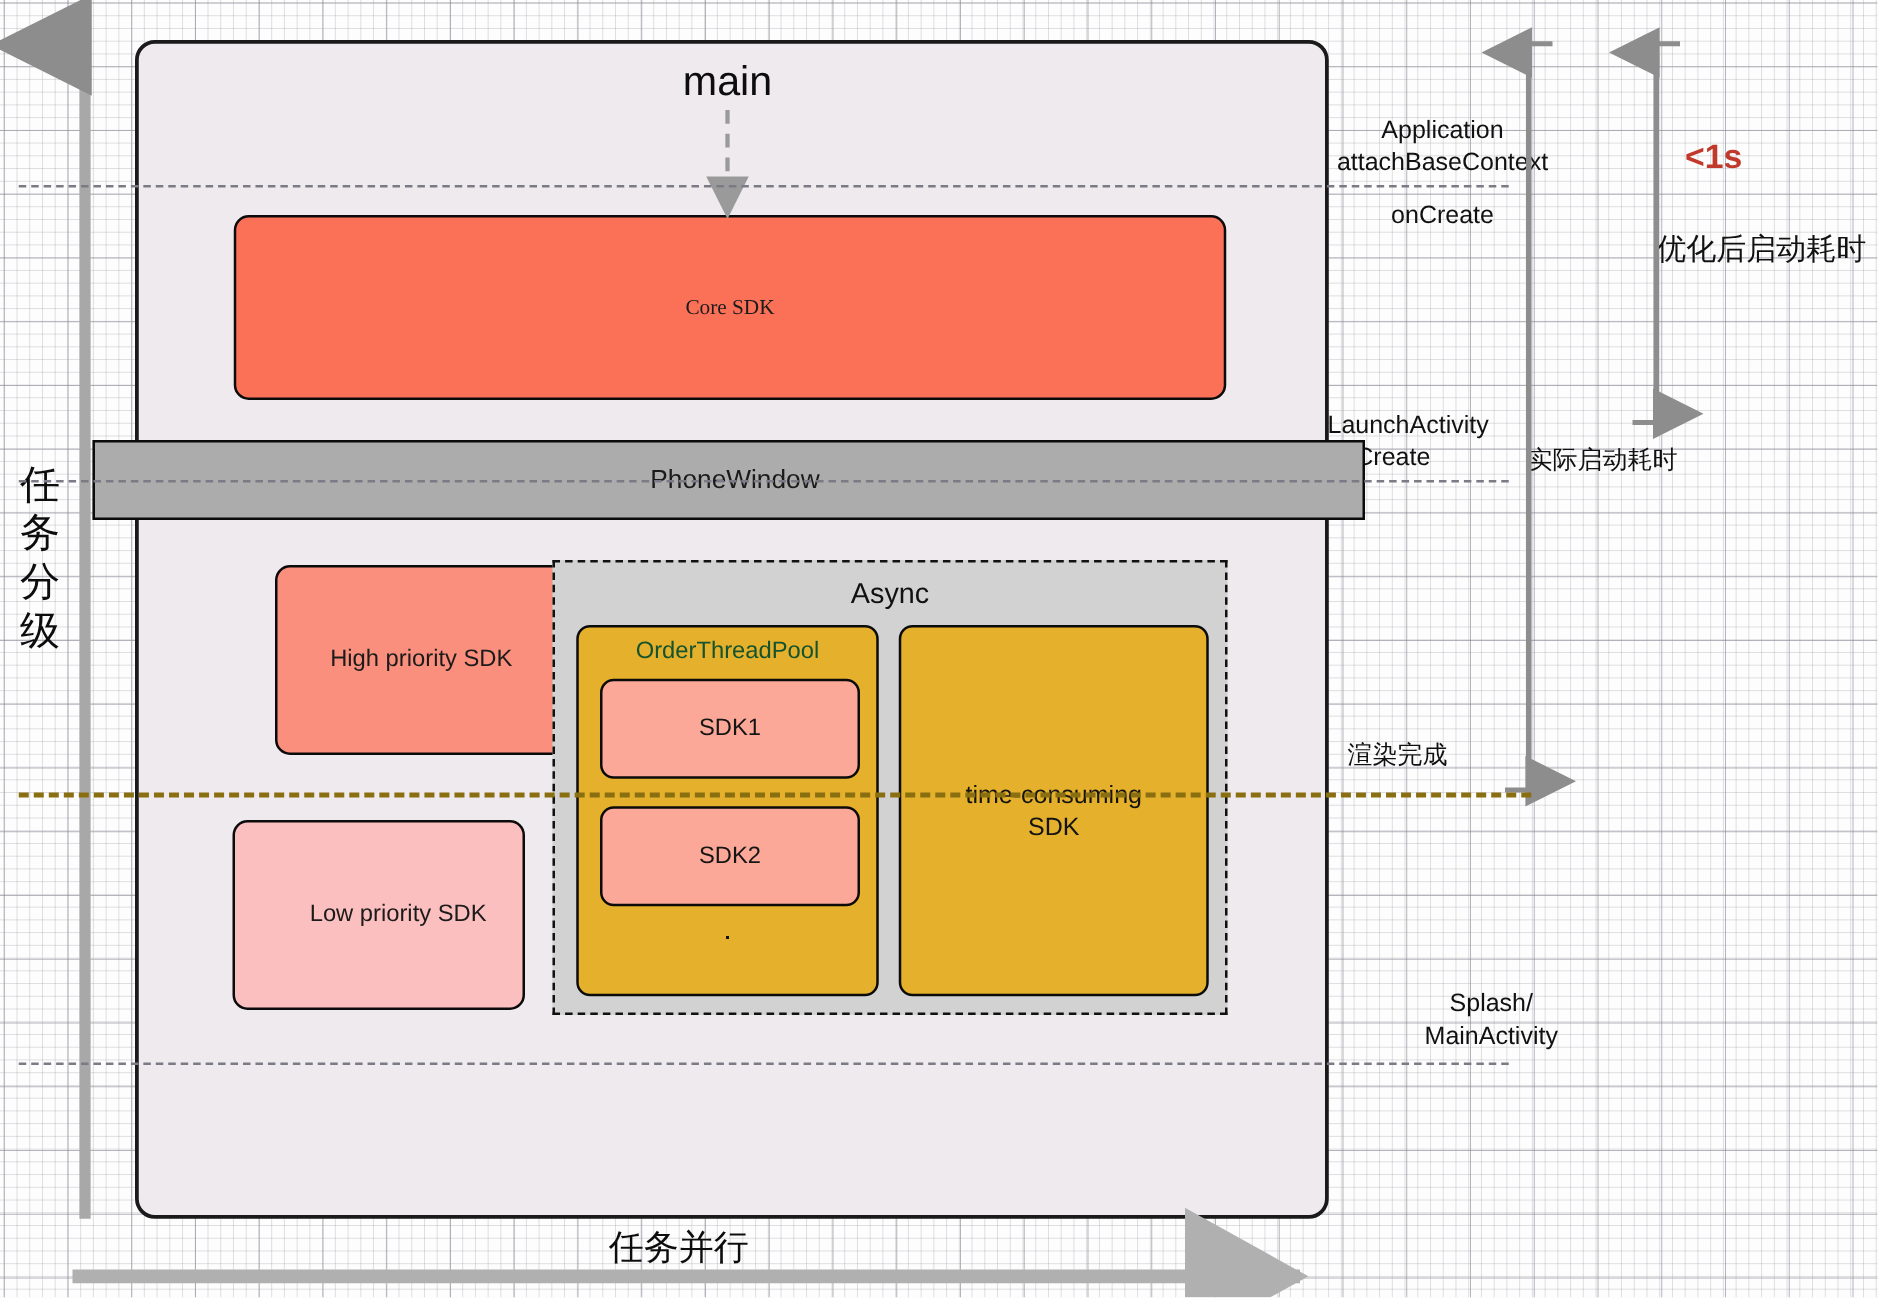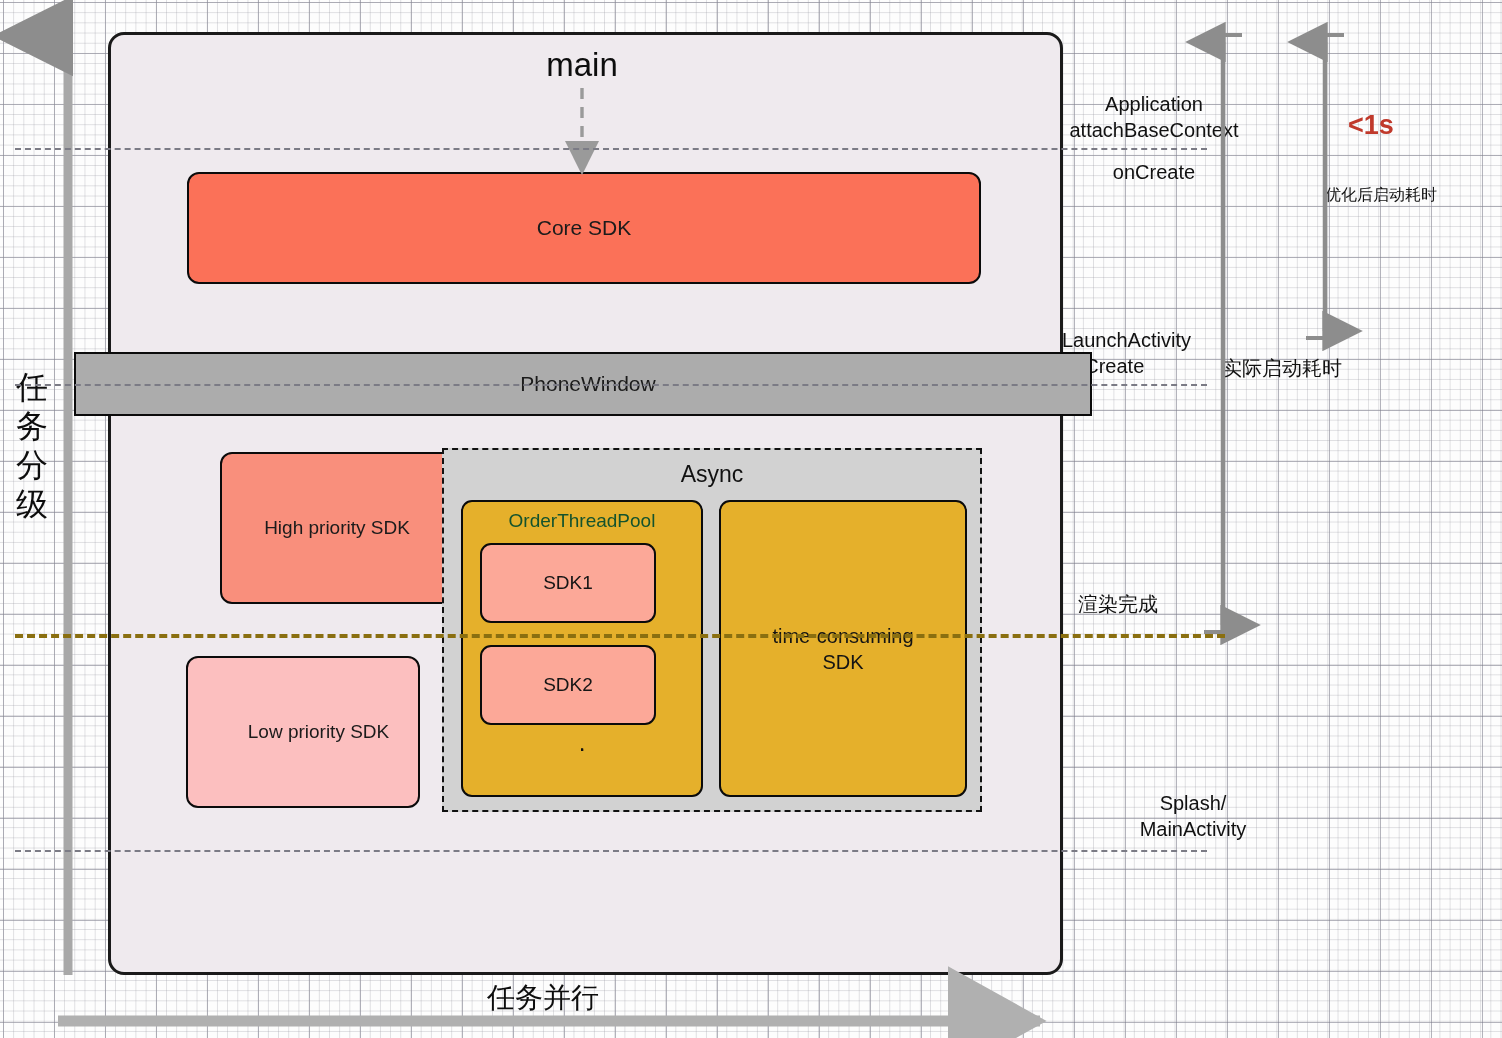--- a/index.html
+++ b/index.html
@@ -200,7 +200,7 @@
   #splash-main { left: 1063px; top: 791px; width: 164px; text-align: center; padding-left: 48px; }
 
   #lt-1s { left: 1348px; top: 108px; font-size: 27px; color: #C0392B; font-weight: 600; }
-  #opt-cost { left: 1325px; top: 185px; font-size: 16px; text-align: center; }
+  #opt-cost { left: 1325px; top: 185px; font-size: 24px; text-align: center; }
   #real-cost { left: 1222px; top: 356px; font-size: 20px; }
 
   #vertical-left {

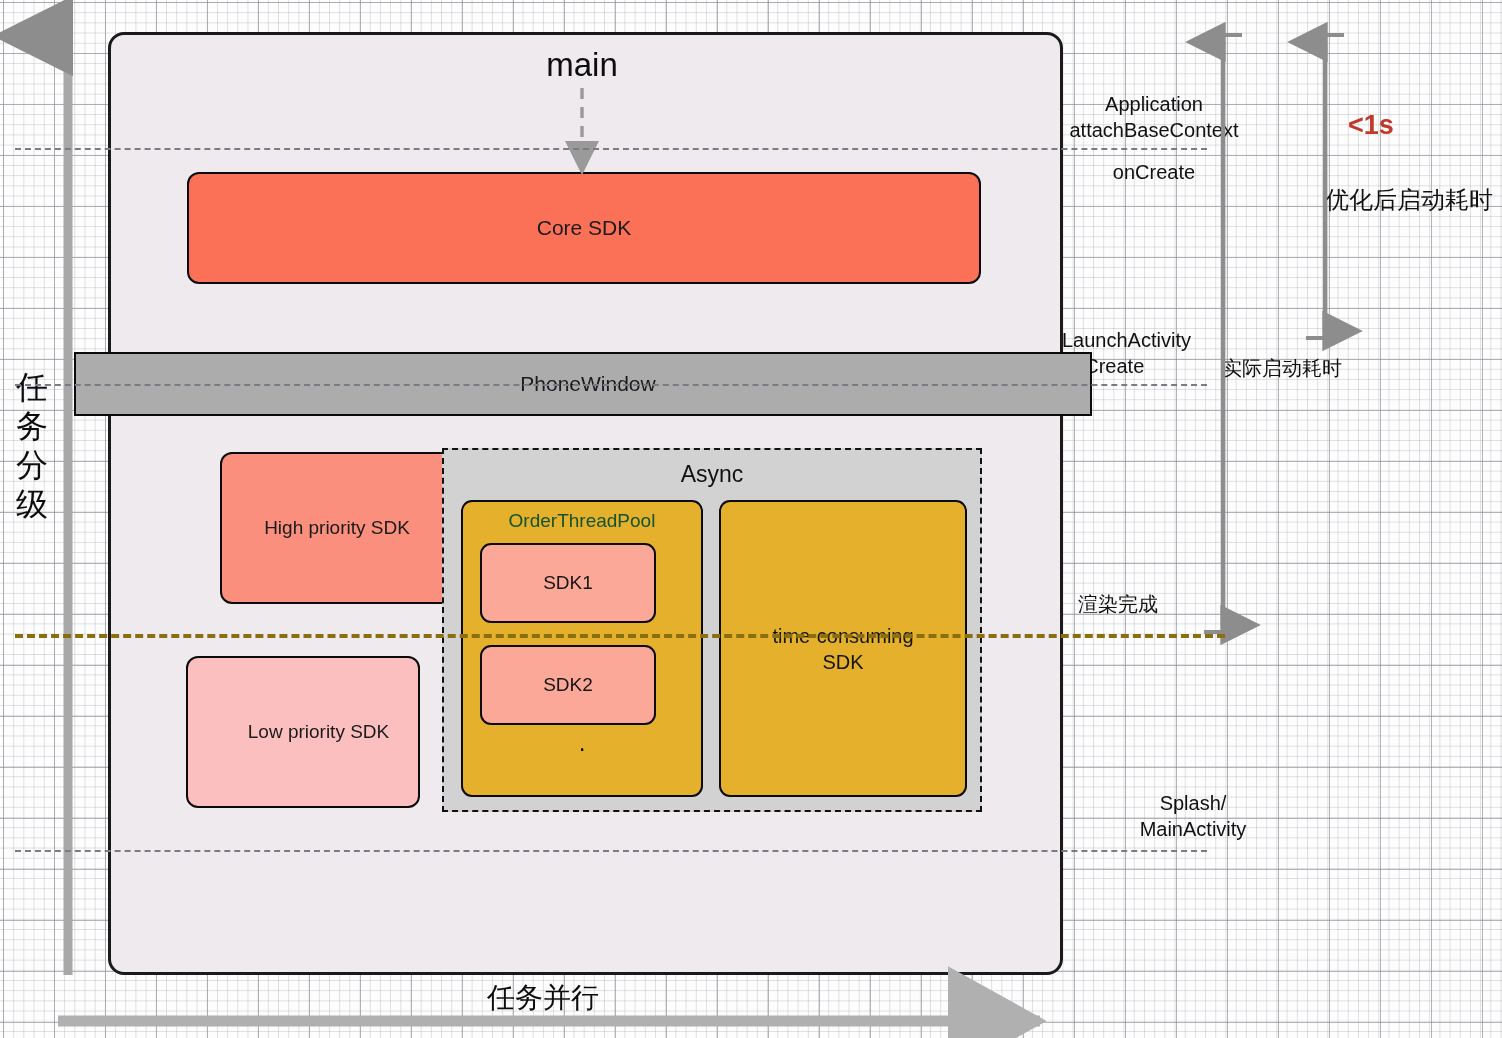--- a/index.html
+++ b/index.html
@@ -56,10 +56,11 @@
 
   #core-sdk {
     left: 187px; top: 172px;
-    width: 794px; height: 112px;
+    width: 794px; height: 148px;
     background: #FB7158;
     border-radius: 12px;
-    font-size: 21px;
+    font-size: 17px;
+    font-family: Liberation Serif, serif;
   }
 
   #phone-window {

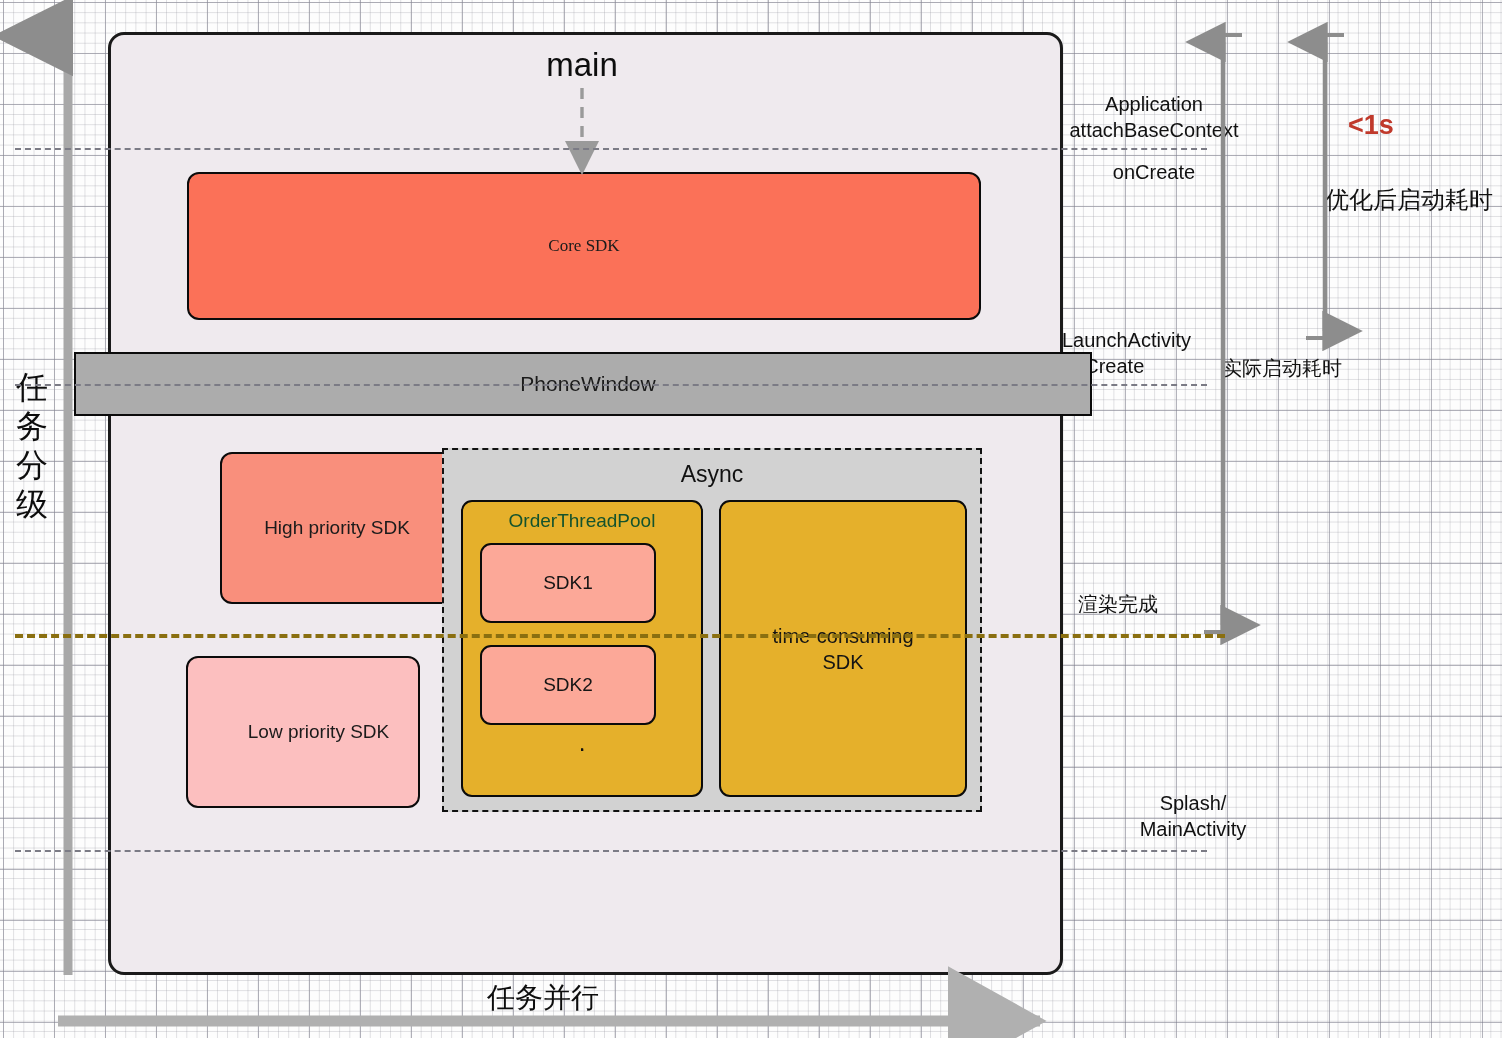--- a/index.html
+++ b/index.html
@@ -129,7 +129,7 @@
   .sdk-chip {
     position: absolute;
     left: 17px;
-    width: 176px; height: 80px;
+    width: 208px; height: 80px;
     background: #FCA898;
     border: 2.5px solid #0b0b0b;
     border-radius: 11px;

